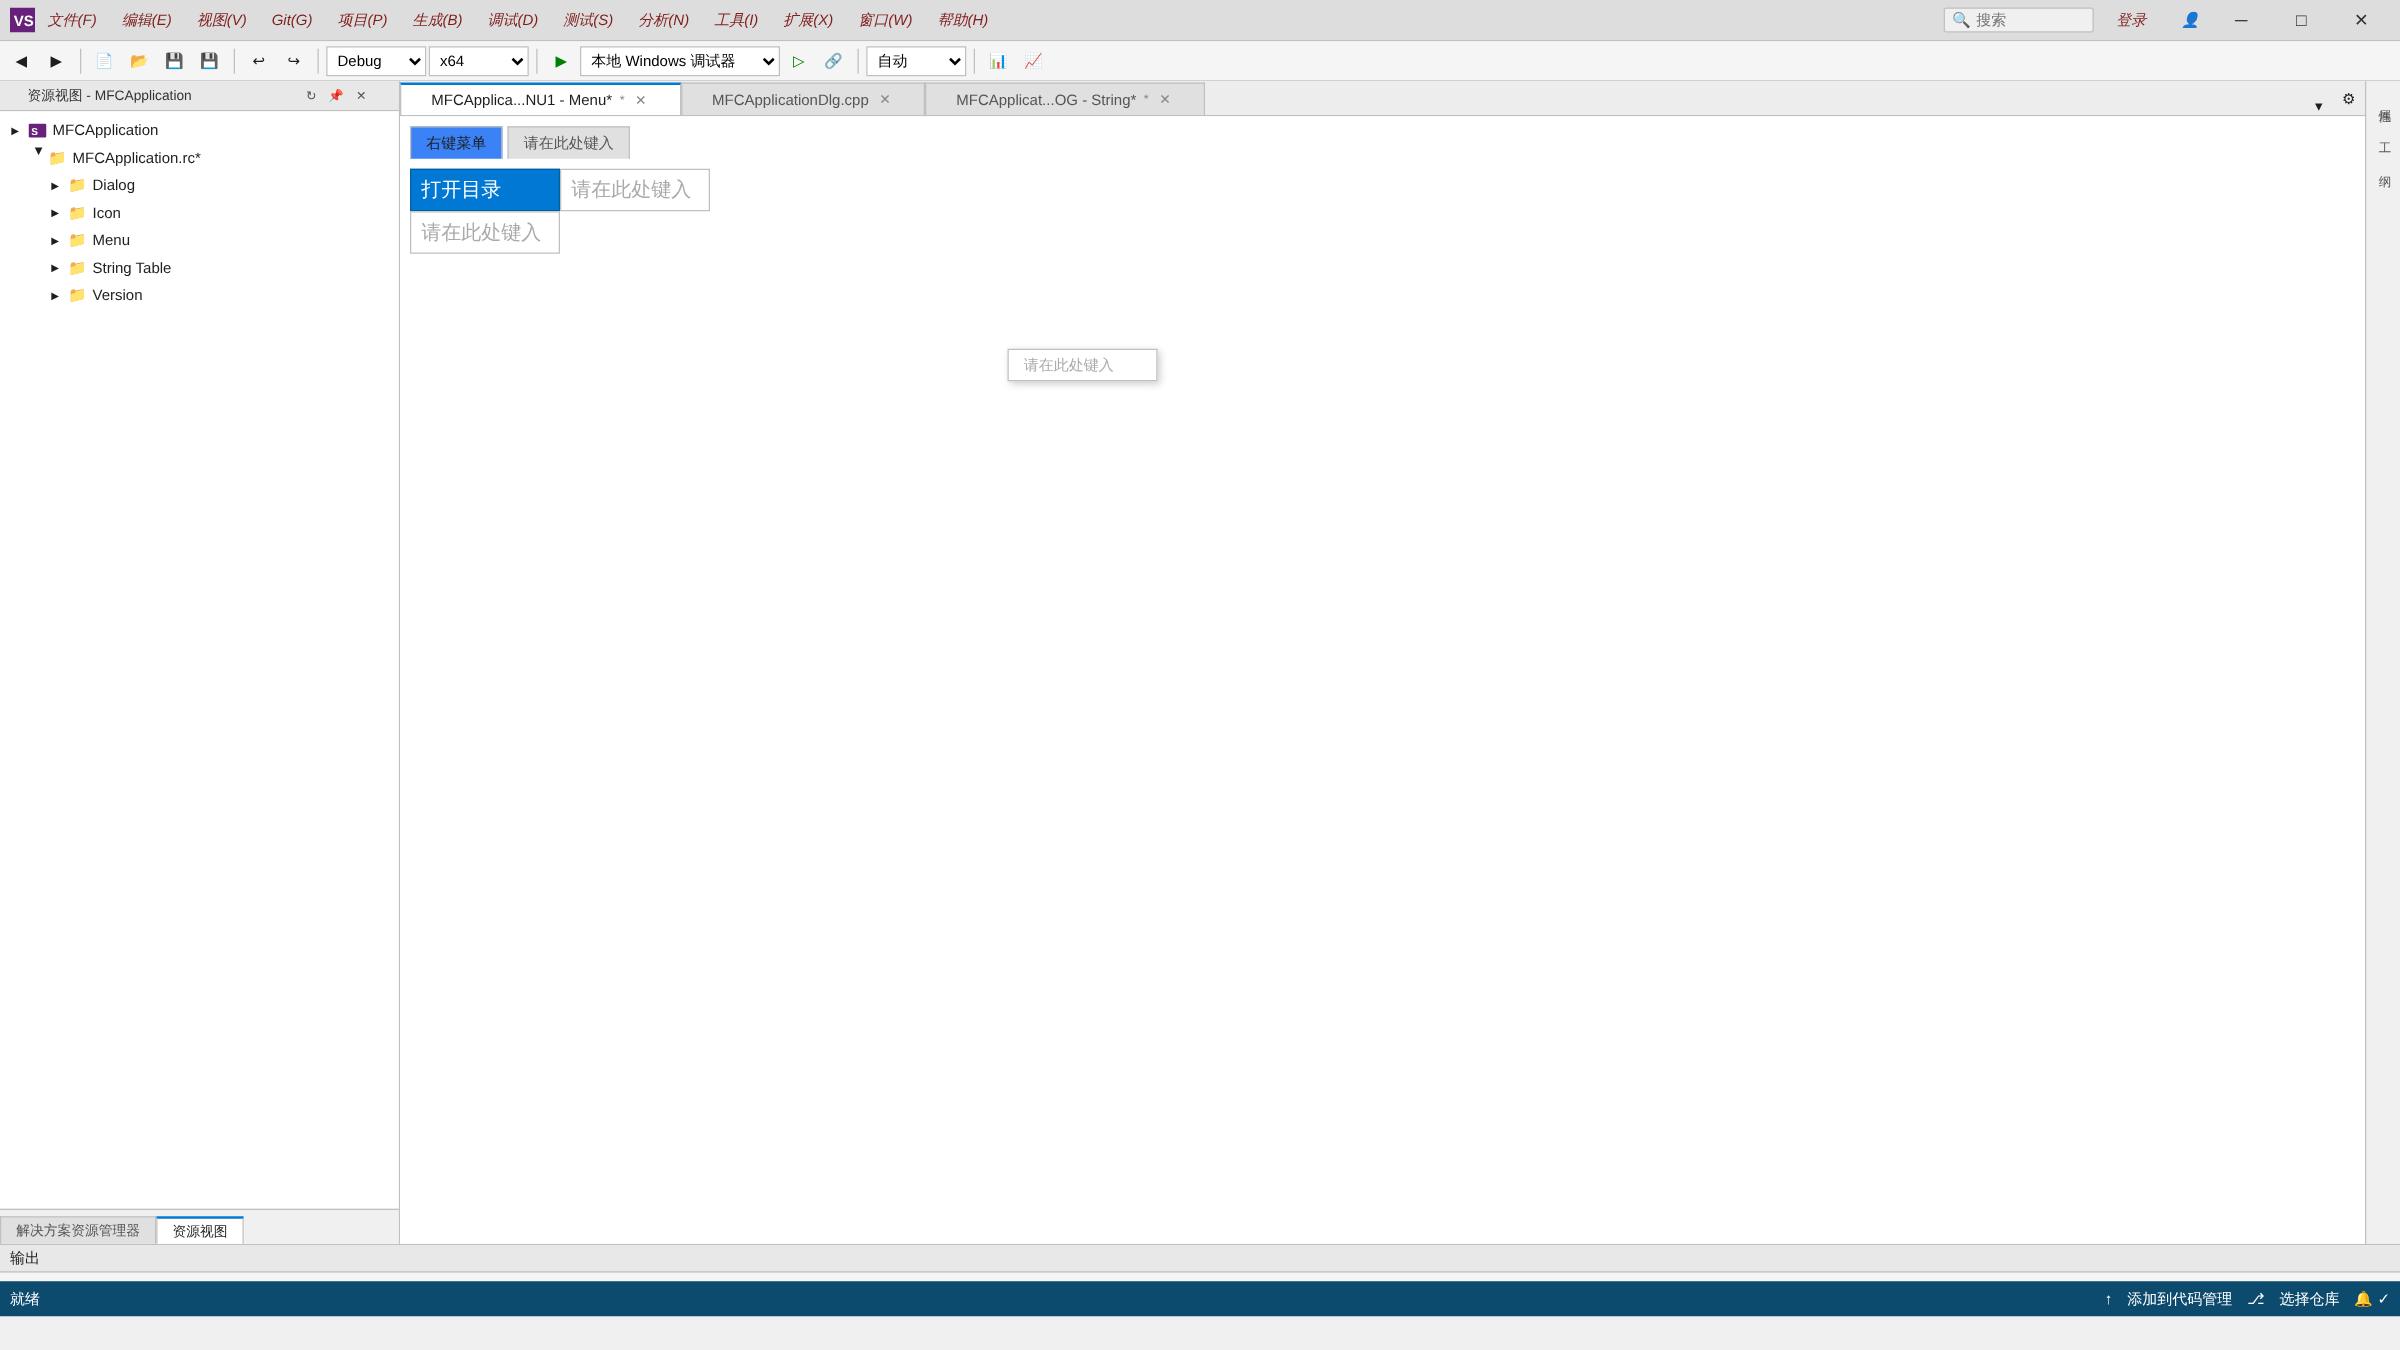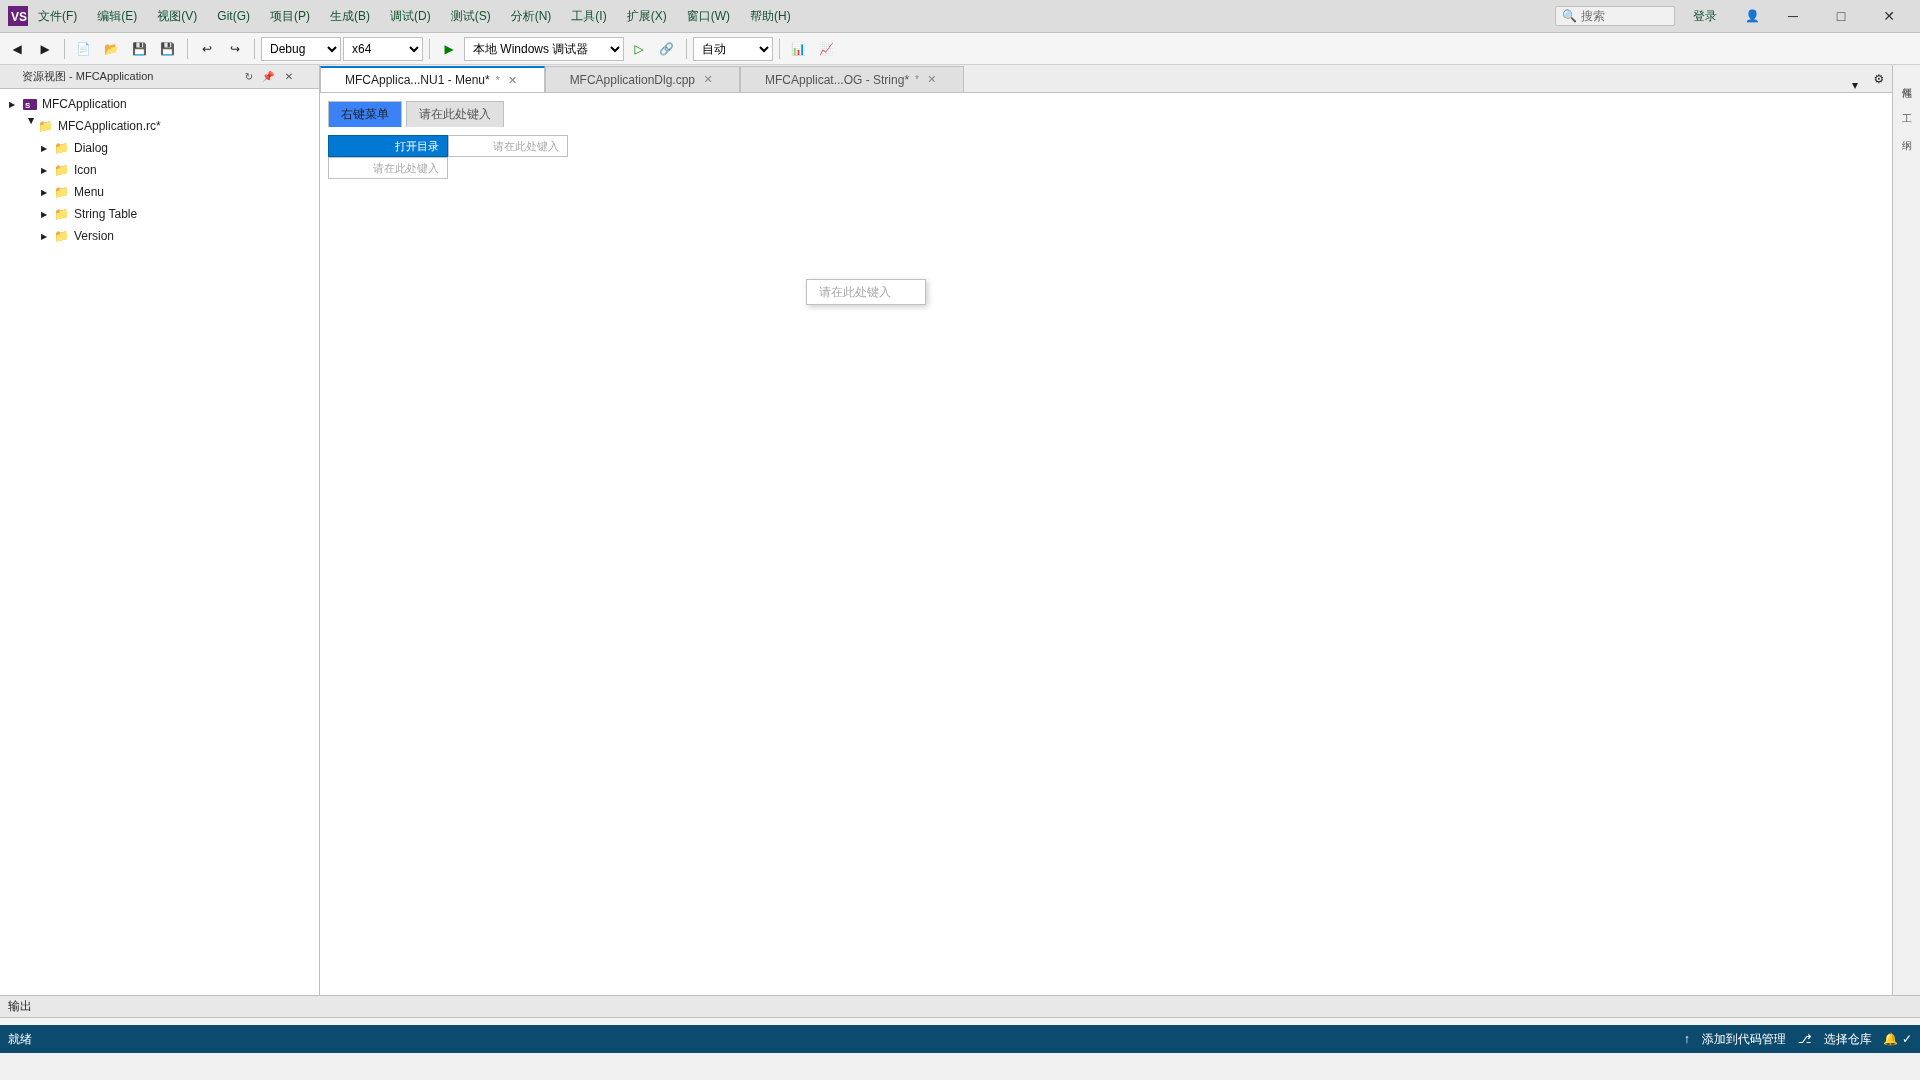--- a/index.html
+++ b/index.html
@@ -60,7 +60,8 @@
       height: 100%;
       display: flex;
       align-items: center;
-      color: #14532d;
+      color: #7f1d1d;
+      font-style: italic;
     }
 
     

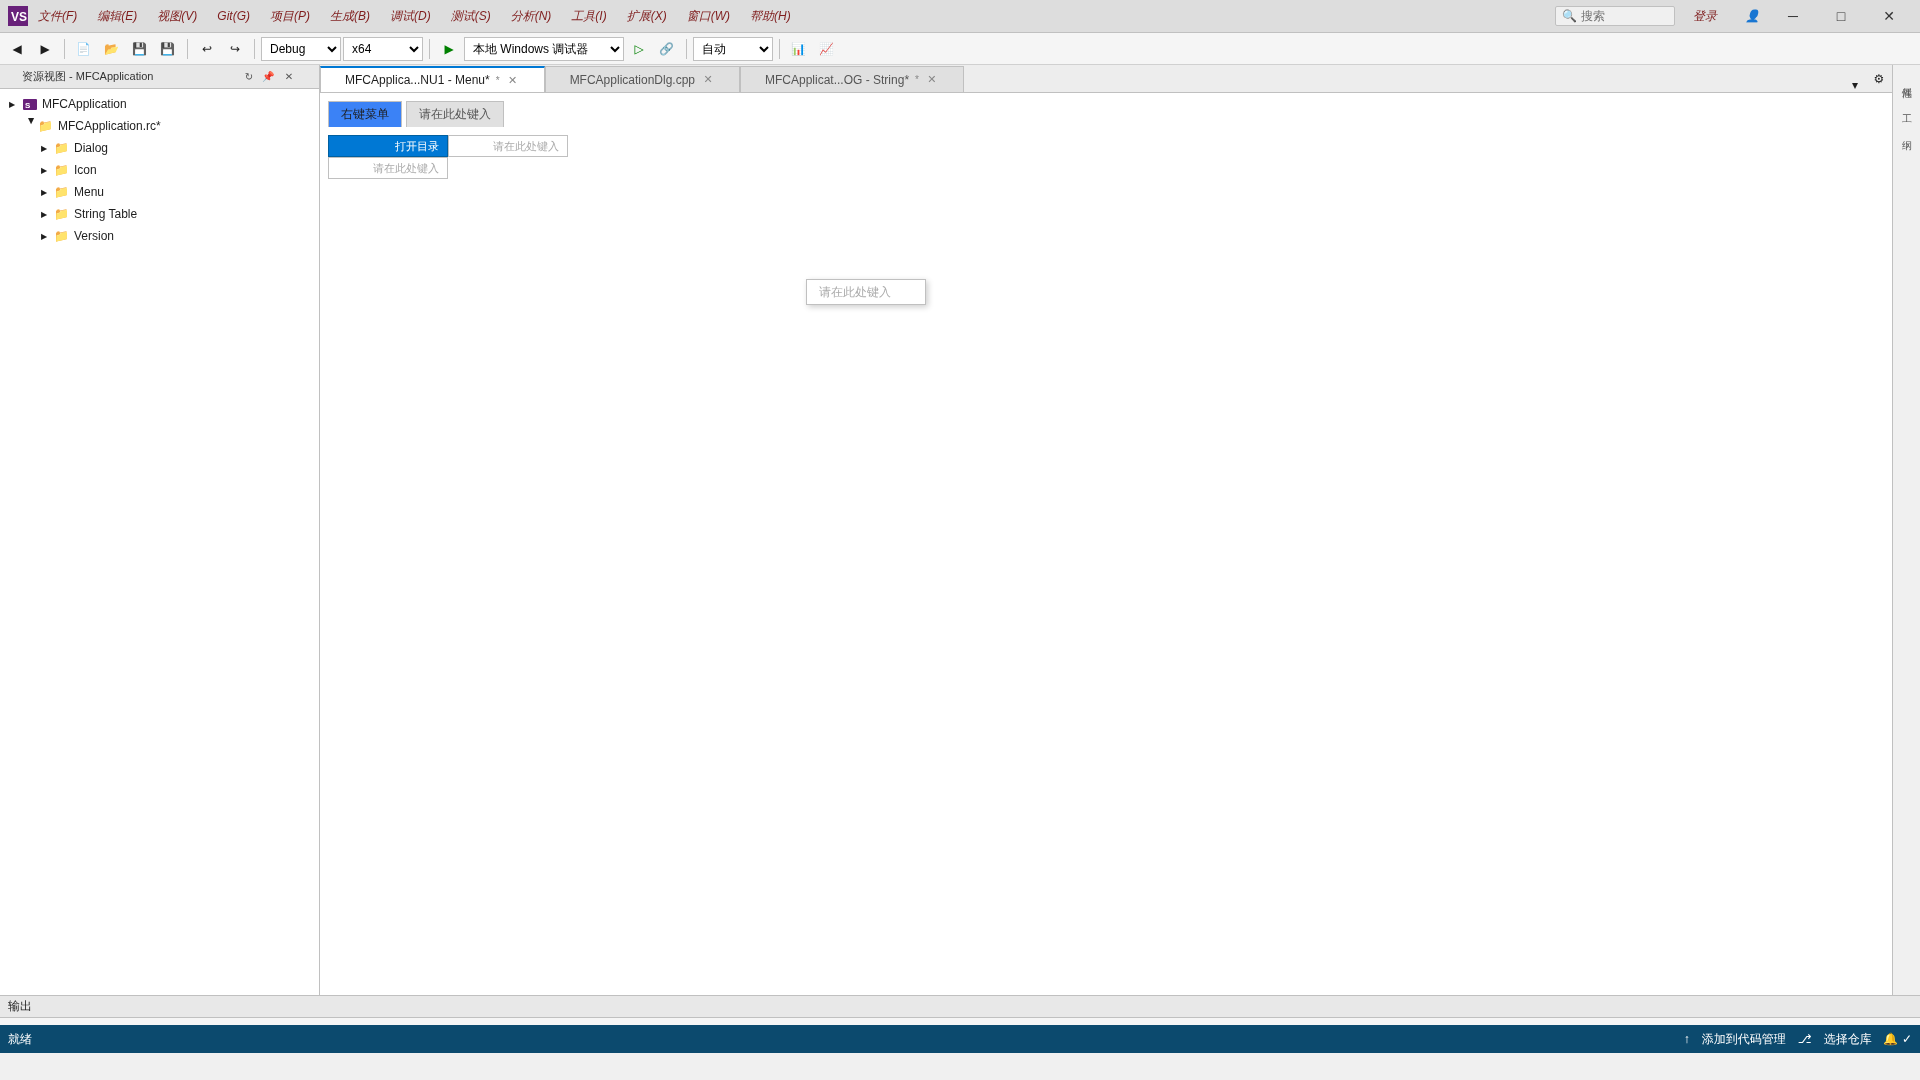--- a/index.html
+++ b/index.html
@@ -293,15 +293,14 @@
     .menu-cell {
       border: 1px solid #c0c0c0;
       padding: 3px 8px;
-      font-size: 11px;
+      font-size: 16px;
       cursor: pointer;
       background: white;
       min-width: 120px;
-      height: 22px;
+      height: 34px;
       display: flex;
       align-items: center;
       color: #888;
-      justify-content: flex-end;
     }
     .menu-cell.selected {
       background: #0078d4;

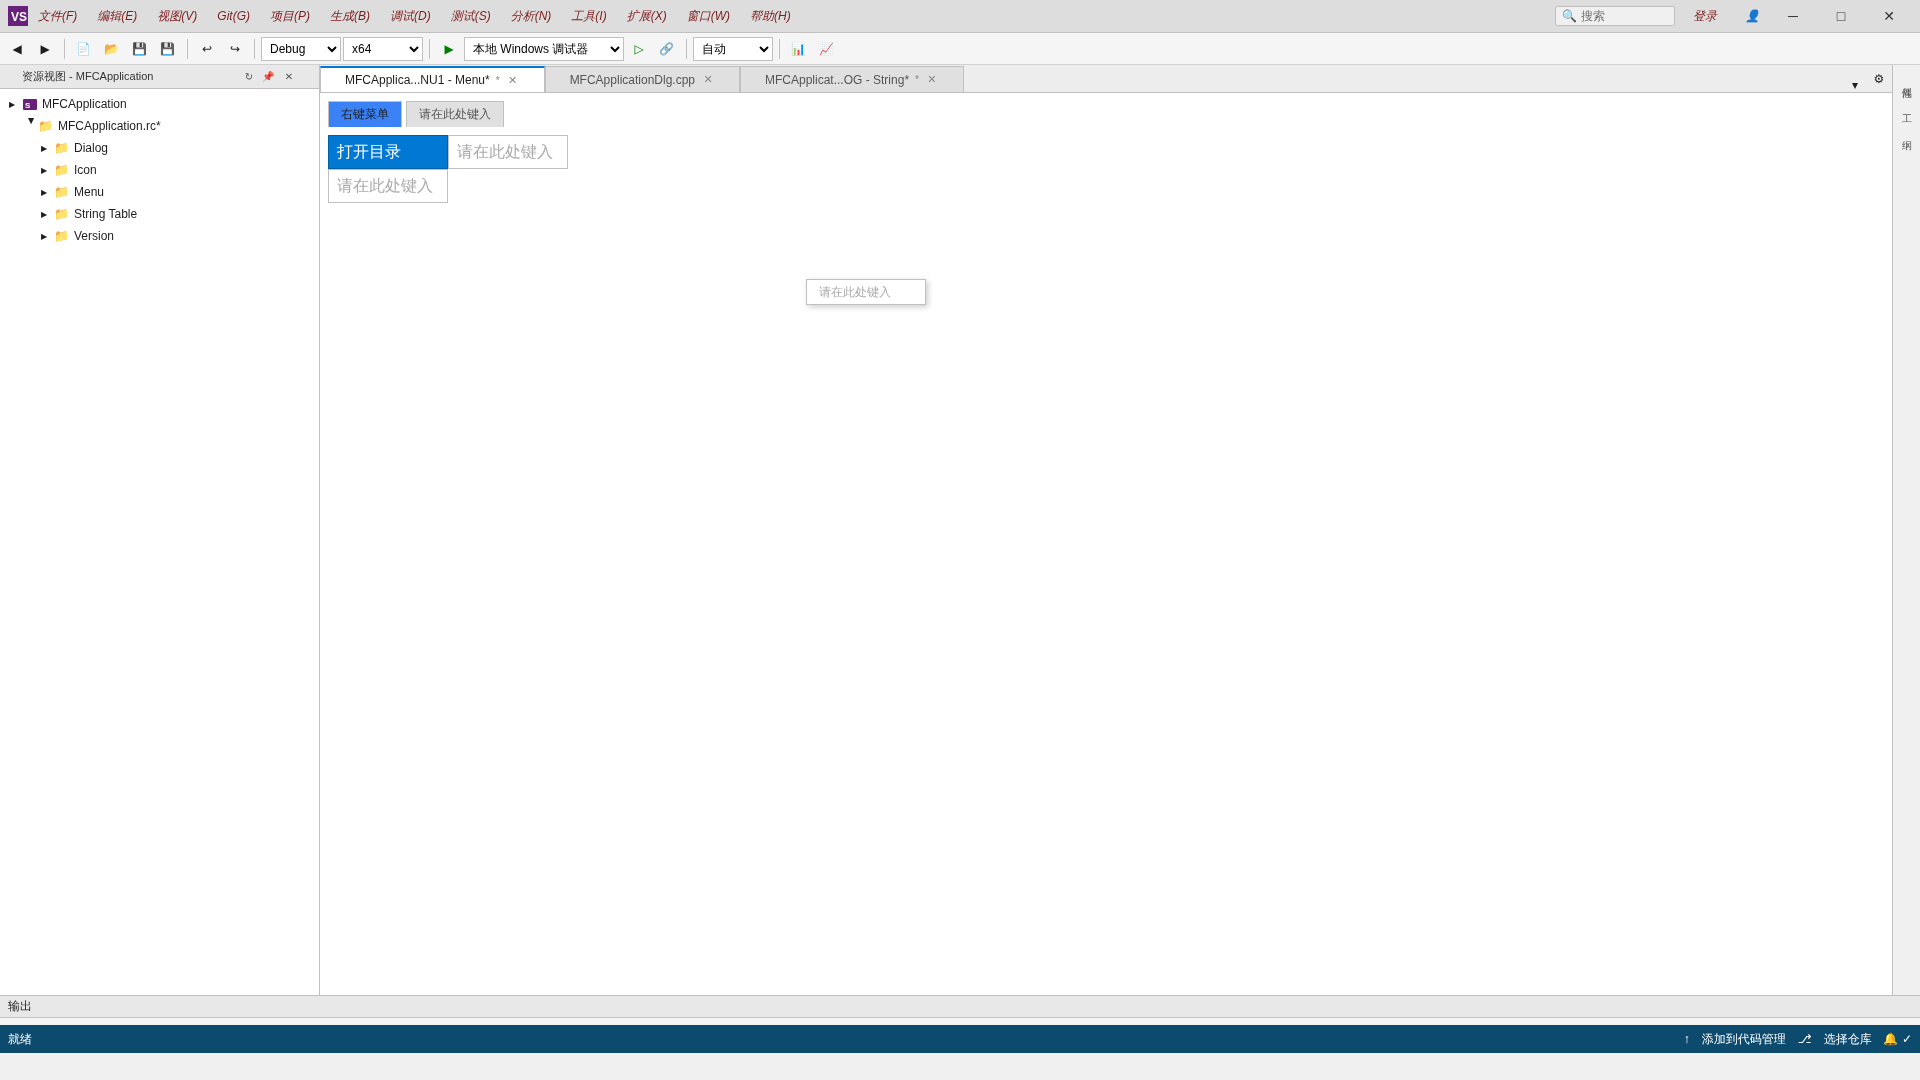--- a/index.html
+++ b/index.html
@@ -564,6 +564,10 @@
       </div>
     </div>
 
+    <div class="panel-tabs">
+      <div class="panel-tab">解决方案资源管理器</div>
+      <div class="panel-tab active">资源视图</div>
+    </div>
   </div>
 
   <div class="right-panel">

